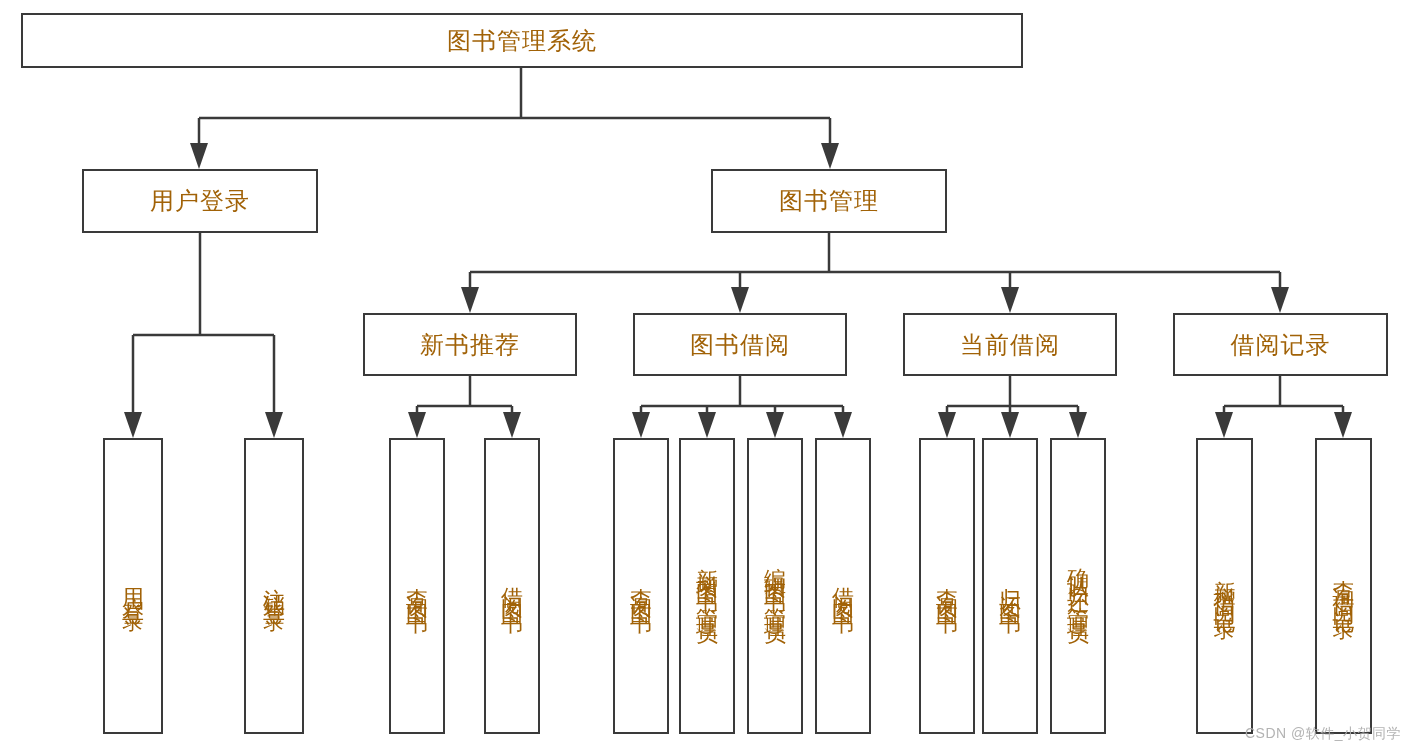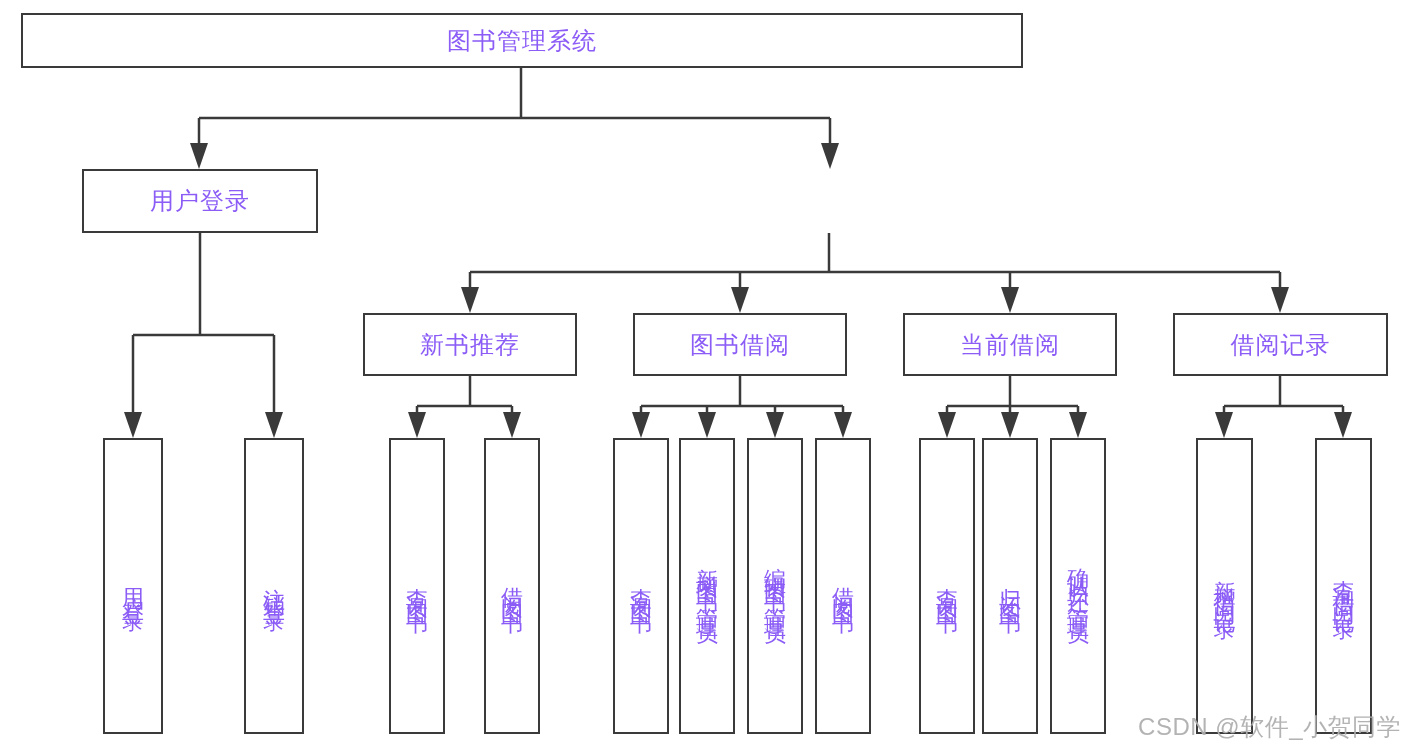--- a/index.html
+++ b/index.html
@@ -33,7 +33,7 @@
     justify-content: center;
     font-size: 24px;
     letter-spacing: 1px;
-    color: #8b5cf6;
+    color: #a16207;
   }
   .node.root    { left: 21px;  top: 13px;  width: 1002px; height: 55px; }
   .node.lvl2    { top: 169px; height: 64px; }

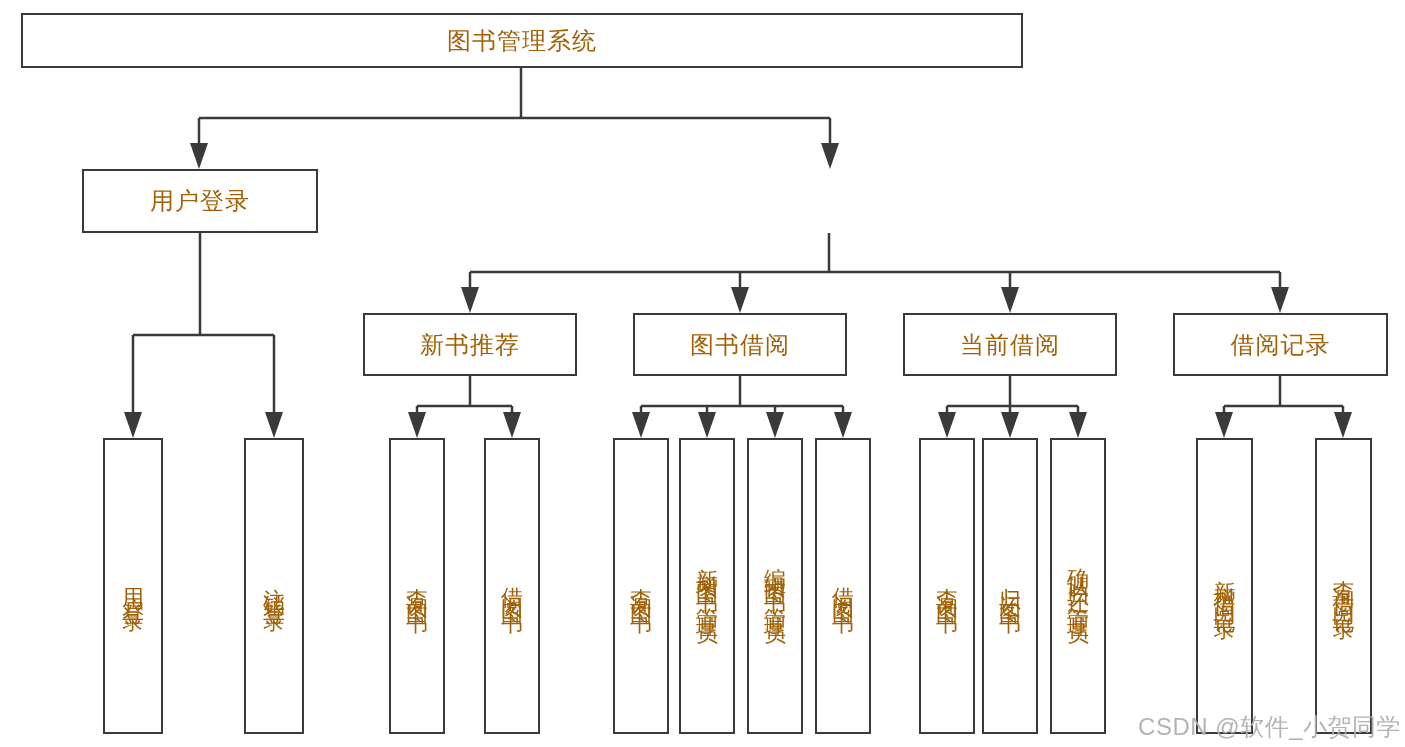--- a/index.html
+++ b/index.html
@@ -141,6 +141,9 @@
   <div class="node lvl2" style="left:82px; width:236px;">
     <span>用户登录</span>
   </div>
+  <div class="node lvl2" style="left:711px; width:236px;">
+    <span>图书管理</span>
+  </div>
 
   <div class="node lvl3" style="left:363px; width:214px;text-align:center;">
     <span>新书推荐</span>

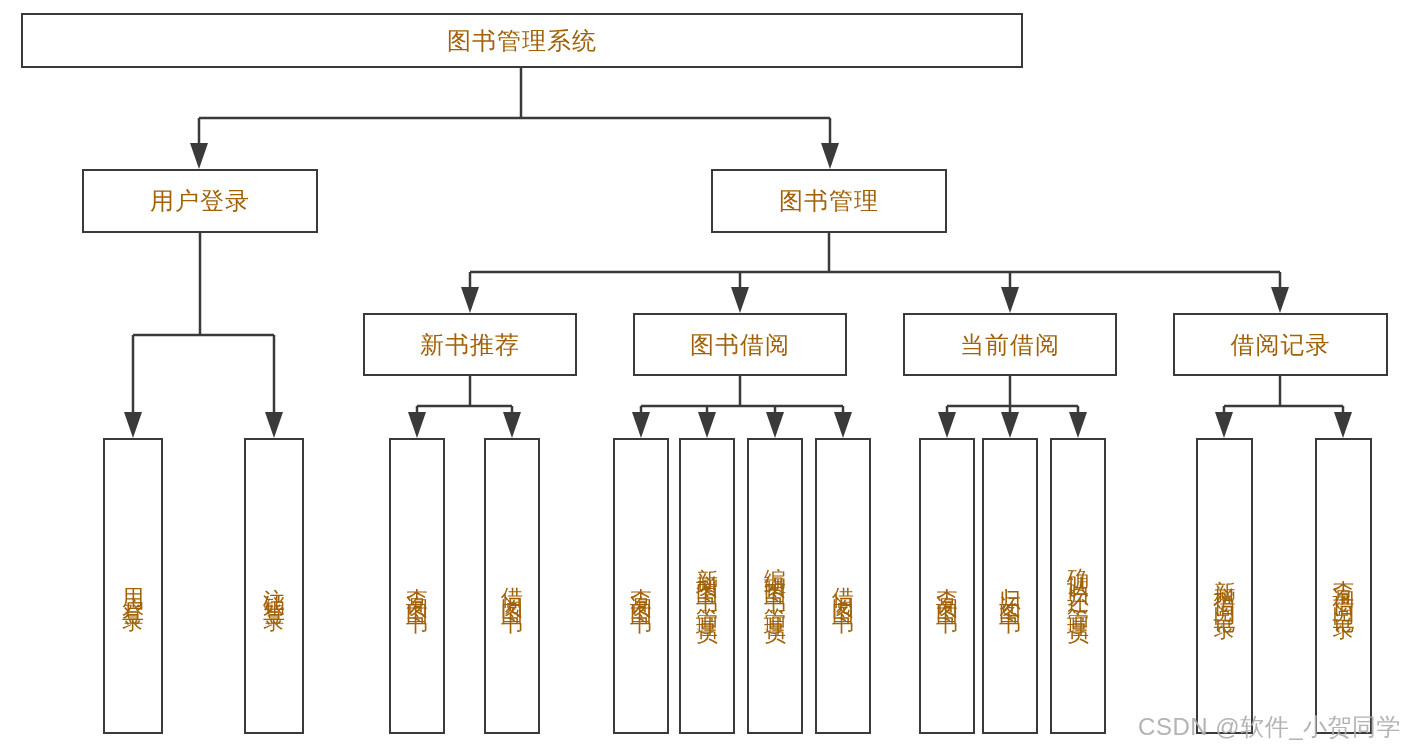--- a/index.html
+++ b/index.html
@@ -54,7 +54,7 @@
     position: absolute;
     right: 4px;
     bottom: 4px;
-    font-size: 24px;
+    font-size: 14px;
     color: rgba(175, 175, 175, 0.95);
     letter-spacing: 0.5px;
     pointer-events: none;

